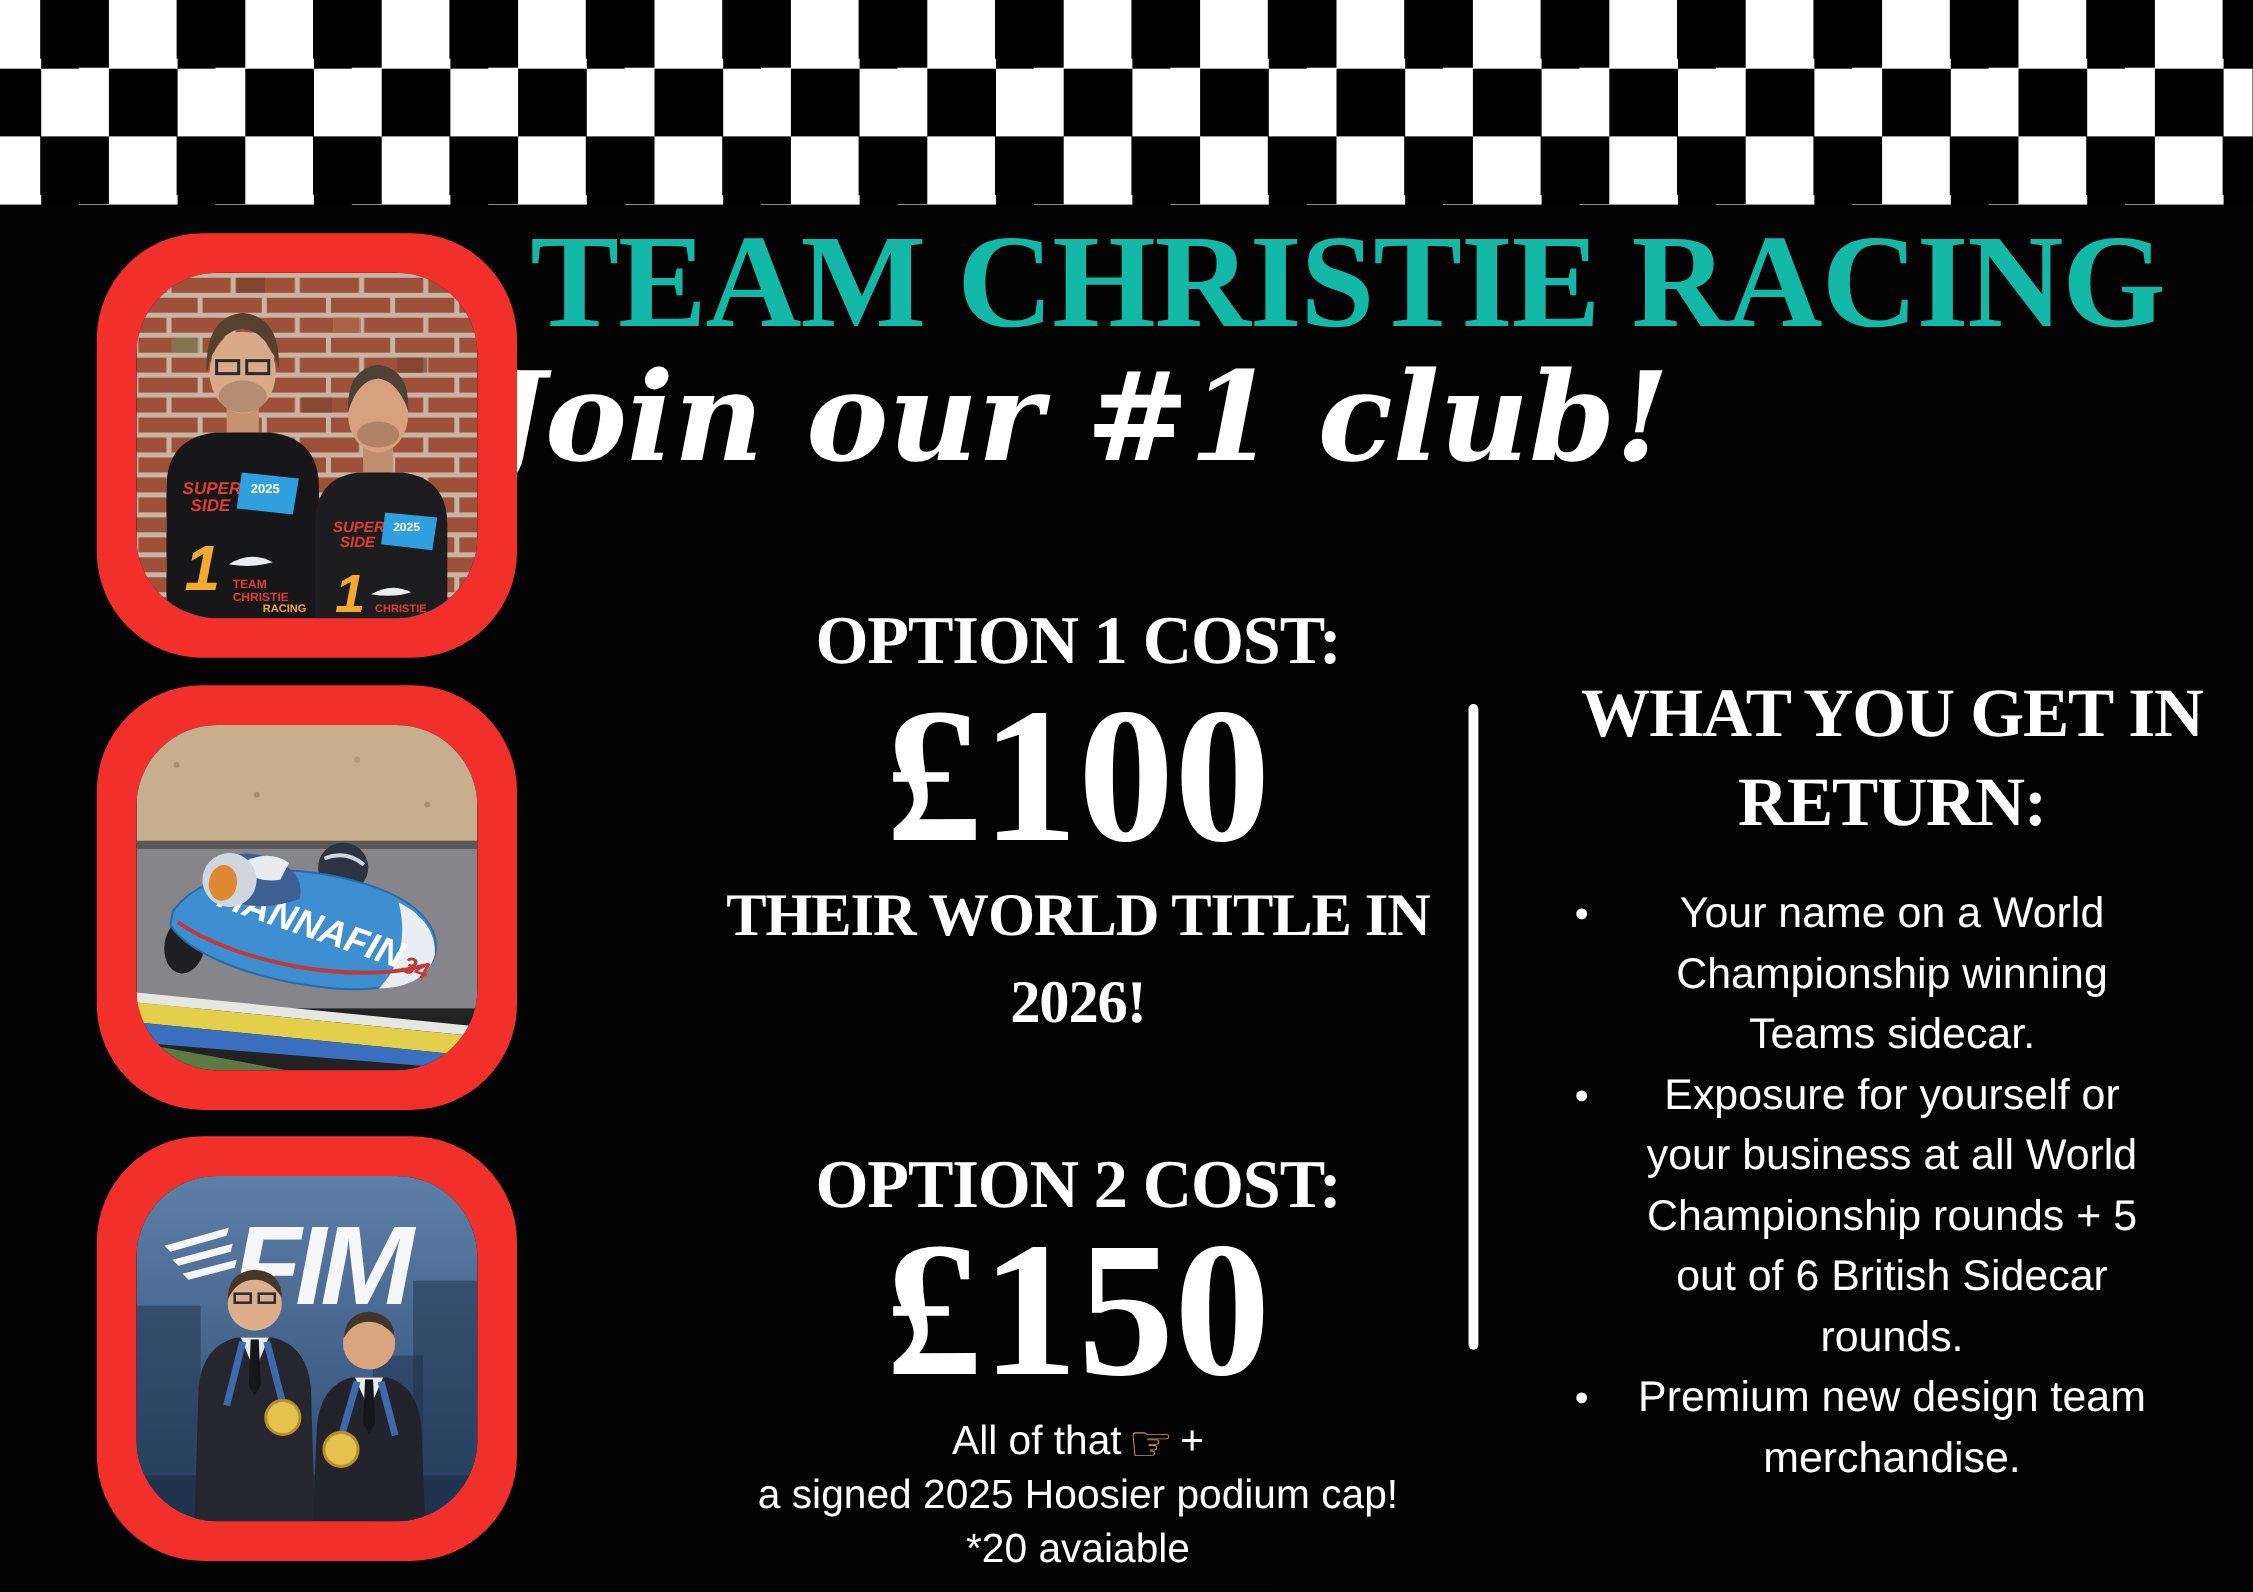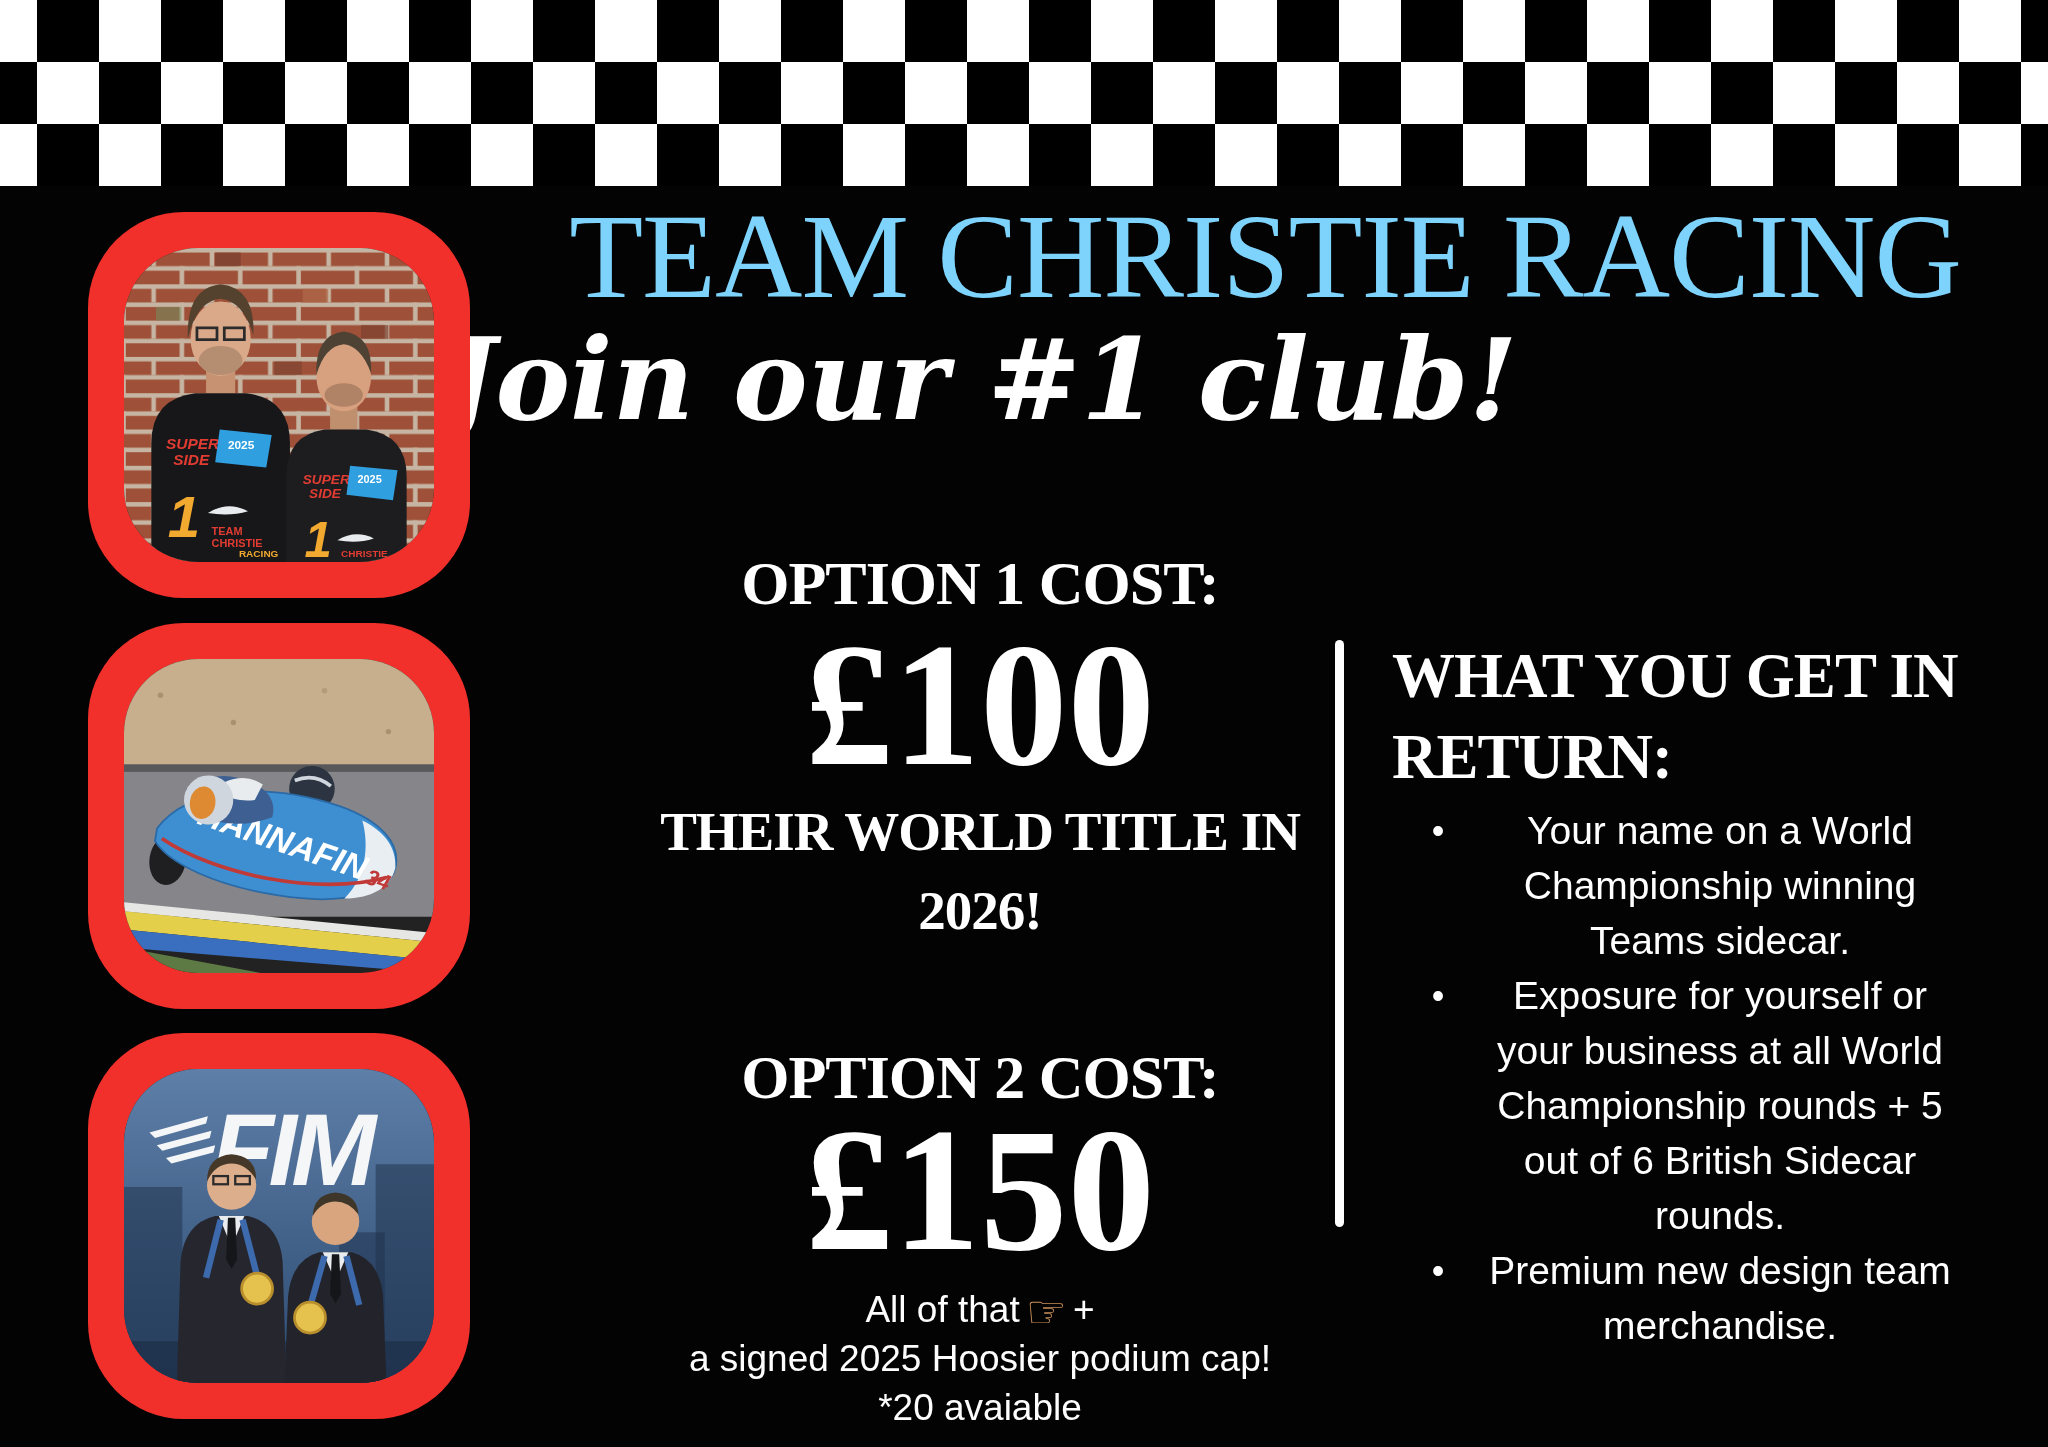--- a/index.html
+++ b/index.html
@@ -12,9 +12,9 @@
            background-size:124px 124px;background-position:-25px 0;}
 
   
-  .title{position:absolute;left:482px;top:196px;width:1566px;text-align:center;
-         font-weight:400;font-size:121px;line-height:120px;letter-spacing:-1px;
-         color:#7dd3fc;white-space:nowrap;}
+  .title{position:absolute;left:482px;top:196px;width:1566px;
+         font-weight:700;font-size:121px;line-height:120px;letter-spacing:-1px;
+         color:#14b8a6;white-space:nowrap;}
   .tagline{position:absolute;left:280px;top:300px;width:1400px;text-align:center;
            font-family:"DejaVu Serif",serif;font-style:italic;font-weight:700;
            font-size:112px;line-height:160px;color:#ffffff;white-space:nowrap;}

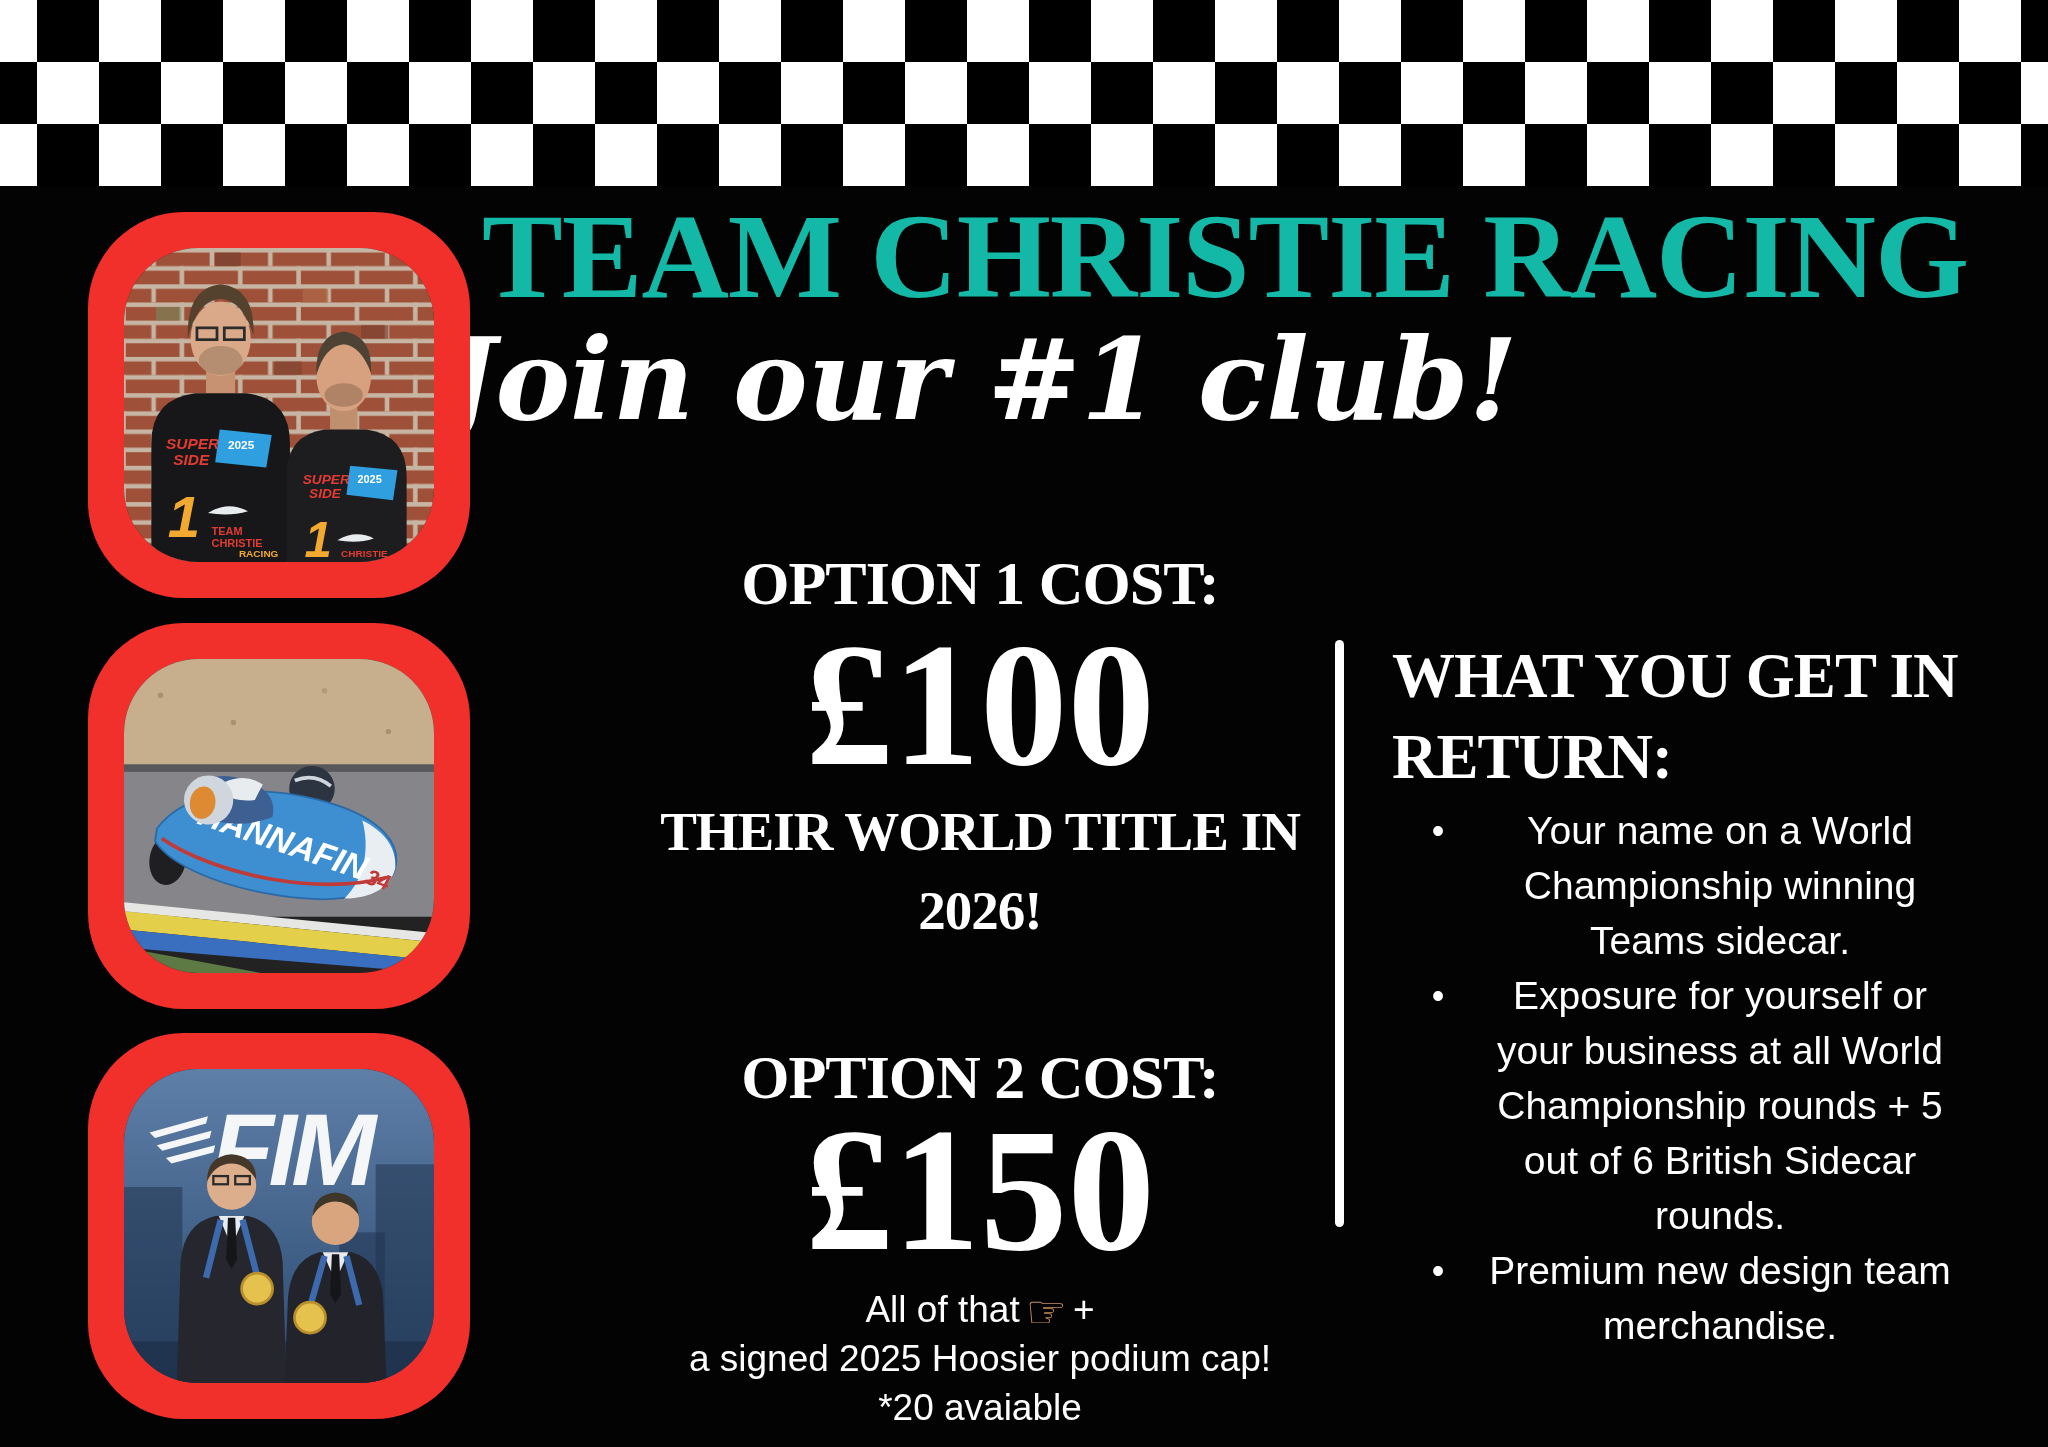--- a/index.html
+++ b/index.html
@@ -48,8 +48,8 @@
 
   
   .right{position:absolute;left:1392px;top:0;width:656px;color:#fff;}
-  .benefits-heading{position:absolute;left:0;top:608px;width:100%;text-align:left;
-                    font-weight:700;font-size:63px;line-height:81px;letter-spacing:-1px;margin-top:28px;}
+  .benefits-heading{position:absolute;left:0;top:608px;width:100%;text-align:center;
+                    font-weight:700;font-size:63px;line-height:81px;letter-spacing:-1px;}
   .benefits-heading div{white-space:nowrap;}
   .benefit-list{position:absolute;left:0;top:803px;width:100%;margin:0;padding:0;list-style:none;
                 font-family:"Liberation Sans","DejaVu Sans",sans-serif;font-size:39px;line-height:55px;}

